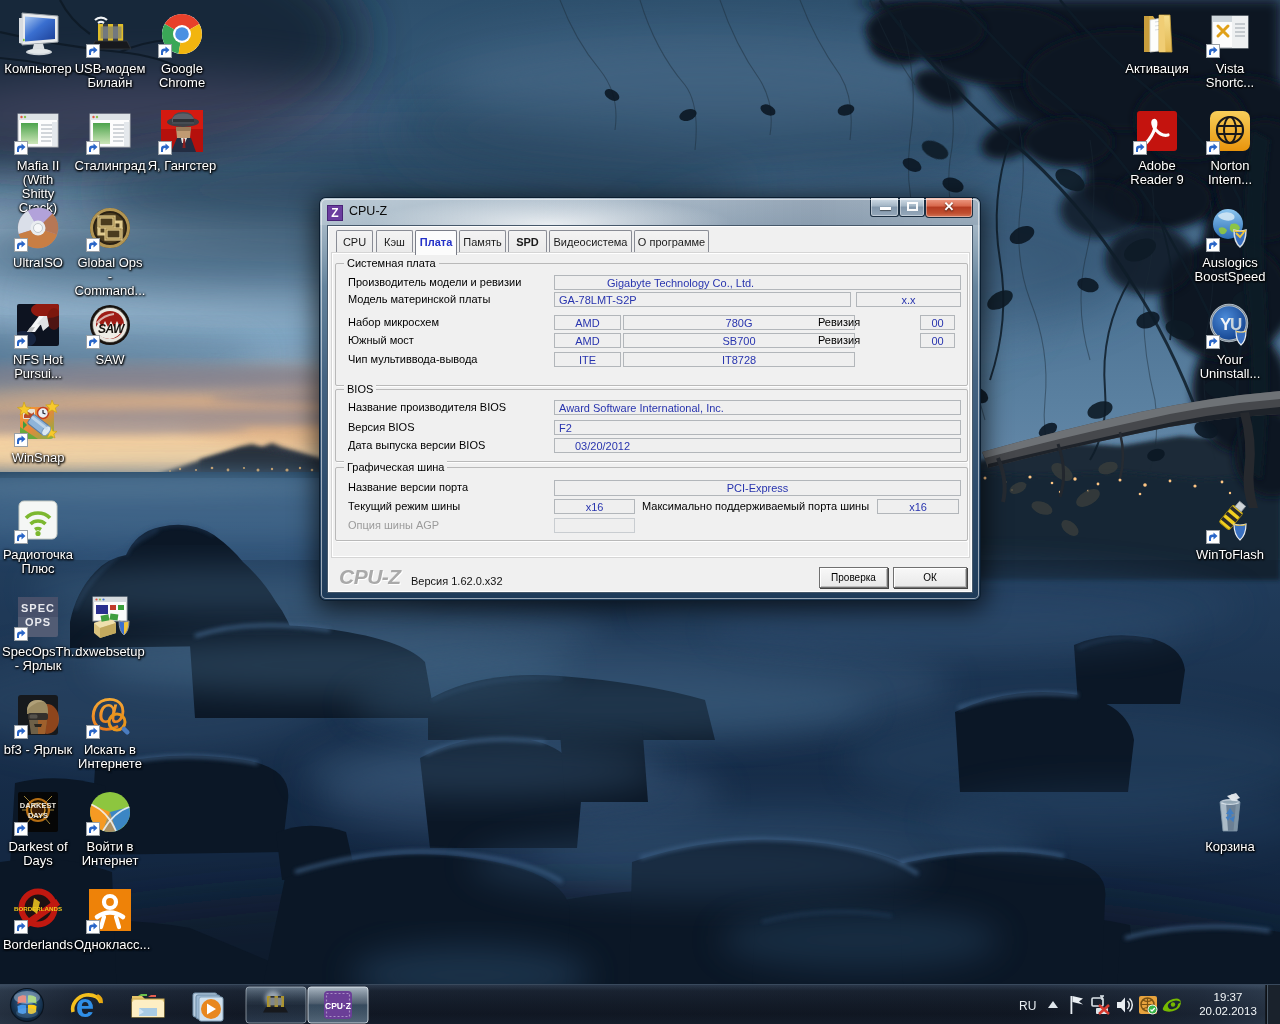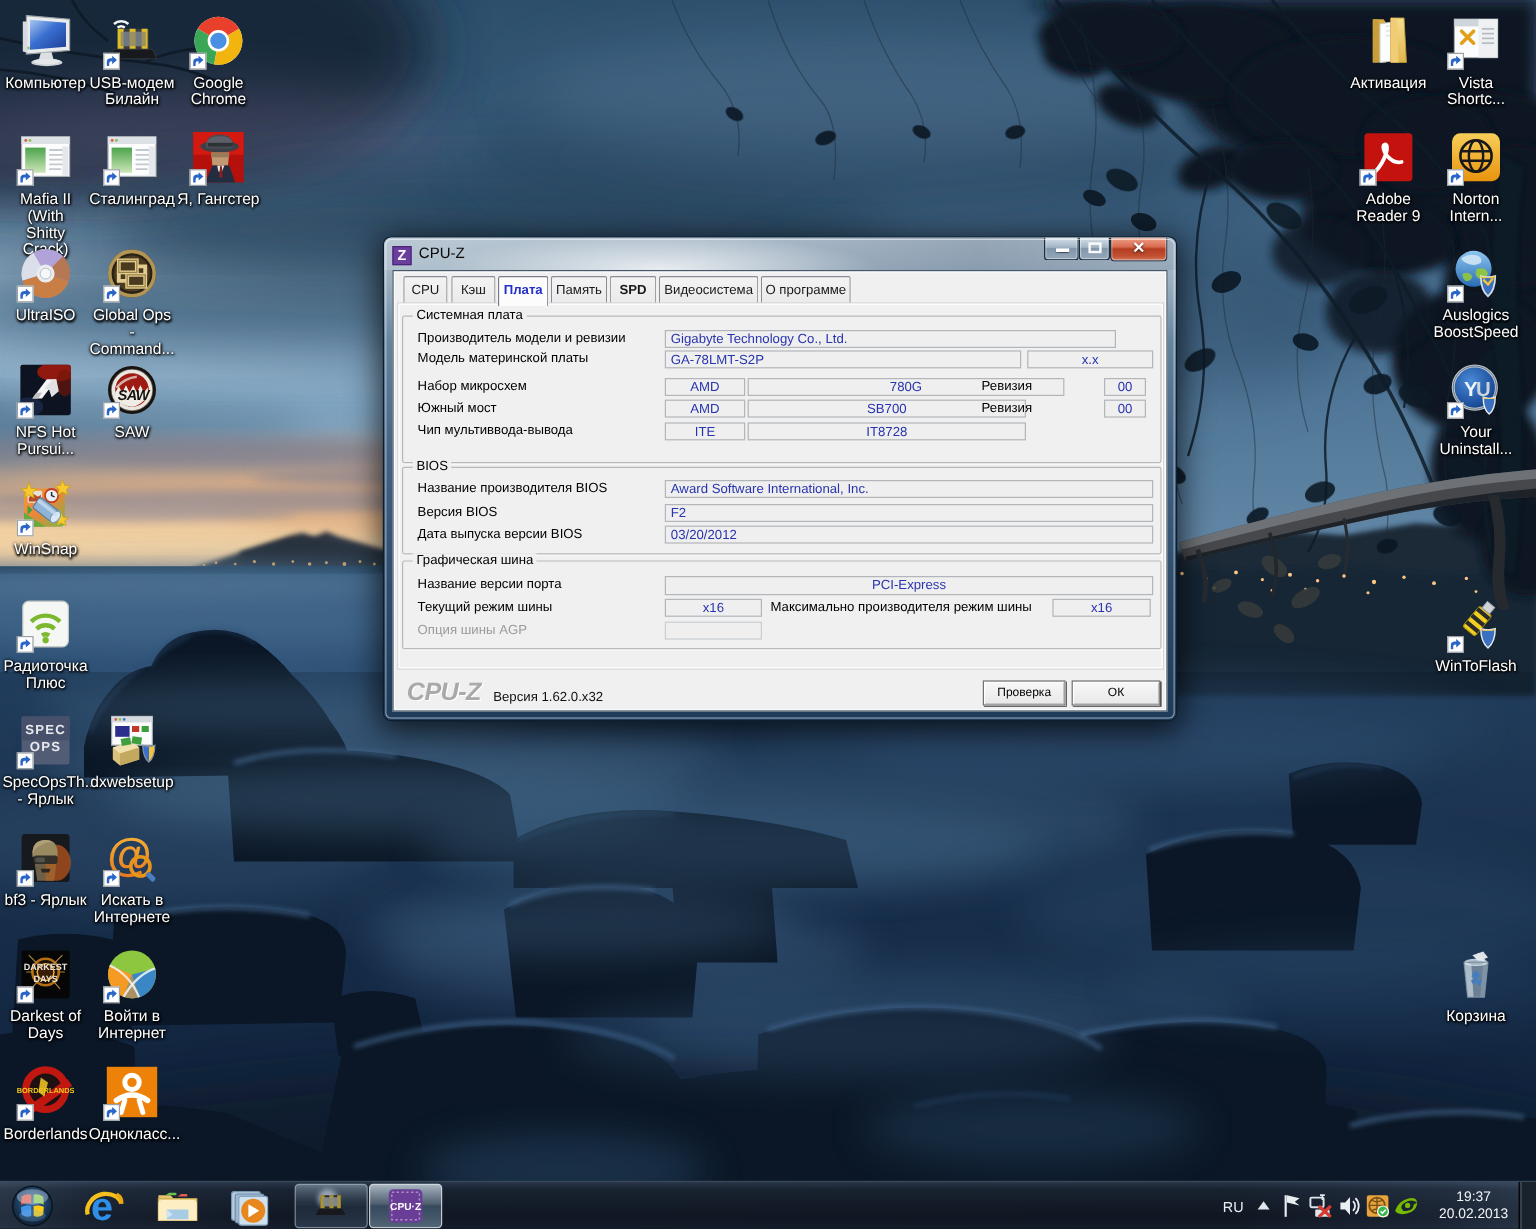--- a/index.html
+++ b/index.html
@@ -1006,7 +1006,7 @@
         </div>
 
       <div class="lab" style="left:20px;top:50px;width:200px;">Производитель модели и ревизии</div>
-      <div class="fld" style="left:226px;top:49px;width:376px;height:15px;"><span>Gigabyte Technology Co., Ltd.</span></div>
+      <div class="fld" style="left:226px;top:49px;width:407px;height:15px;padding-left:48px;"><span>Gigabyte Technology Co., Ltd.</span></div>
       <div class="lab" style="left:20px;top:67px;width:200px;">Модель материнской платы</div>
       <div class="fld" style="left:226px;top:66px;width:297px;height:15px;"><span>GA-78LMT-S2P</span></div>
       <div class="fld c" style="left:528px;top:66px;width:105px;height:15px;"><span>x.x</span></div>

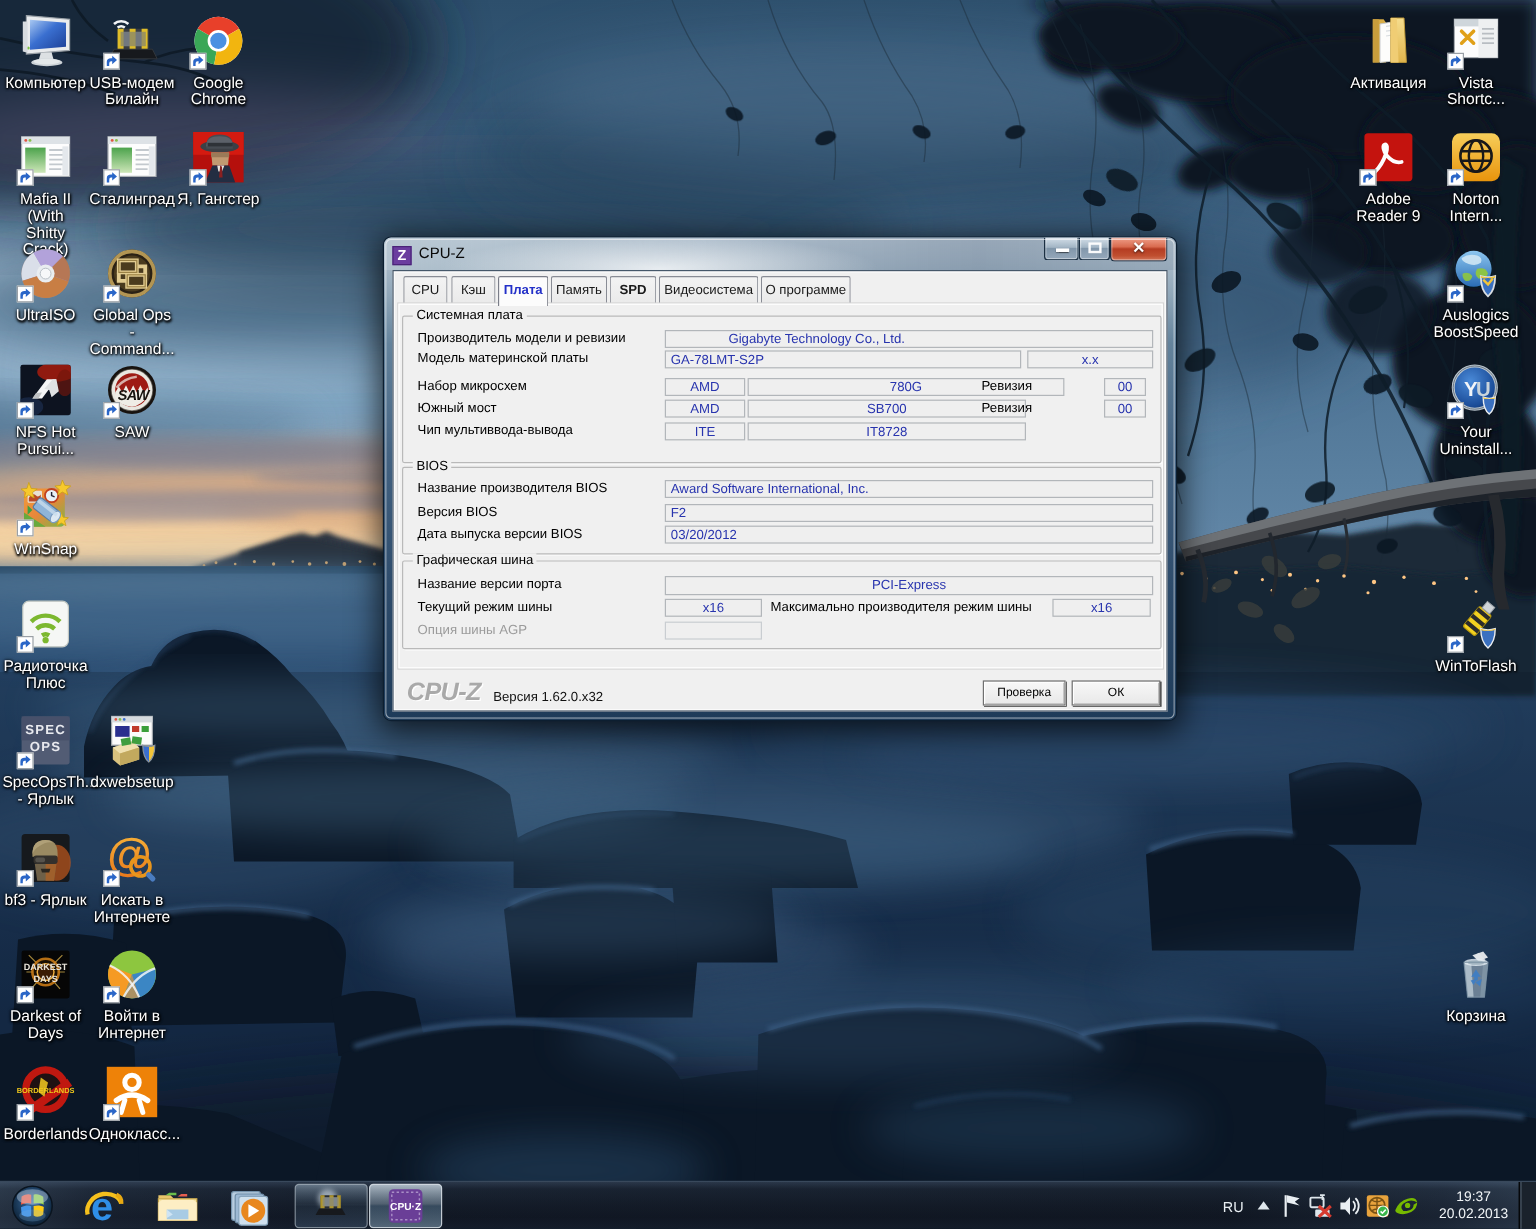--- a/index.html
+++ b/index.html
@@ -1012,7 +1012,7 @@
       <div class="fld c" style="left:528px;top:66px;width:105px;height:15px;"><span>x.x</span></div>
       <div class="lab" style="left:20px;top:90px;width:200px;">Набор микросхем</div>
       <div class="fld c" style="left:226px;top:89px;width:67px;height:15px;"><span>AMD</span></div>
-      <div class="fld c" style="left:295px;top:89px;width:264px;height:15px;"><span>780G</span></div>
+      <div class="fld c" style="left:295px;top:89px;width:232px;height:15px;"><span>780G</span></div>
       <div class="lab" style="left:490px;top:90px;width:100px;">Ревизия</div>
       <div class="fld c" style="left:592px;top:89px;width:35px;height:15px;"><span>00</span></div>
       <div class="lab" style="left:20px;top:108px;width:200px;">Южный мост</div>

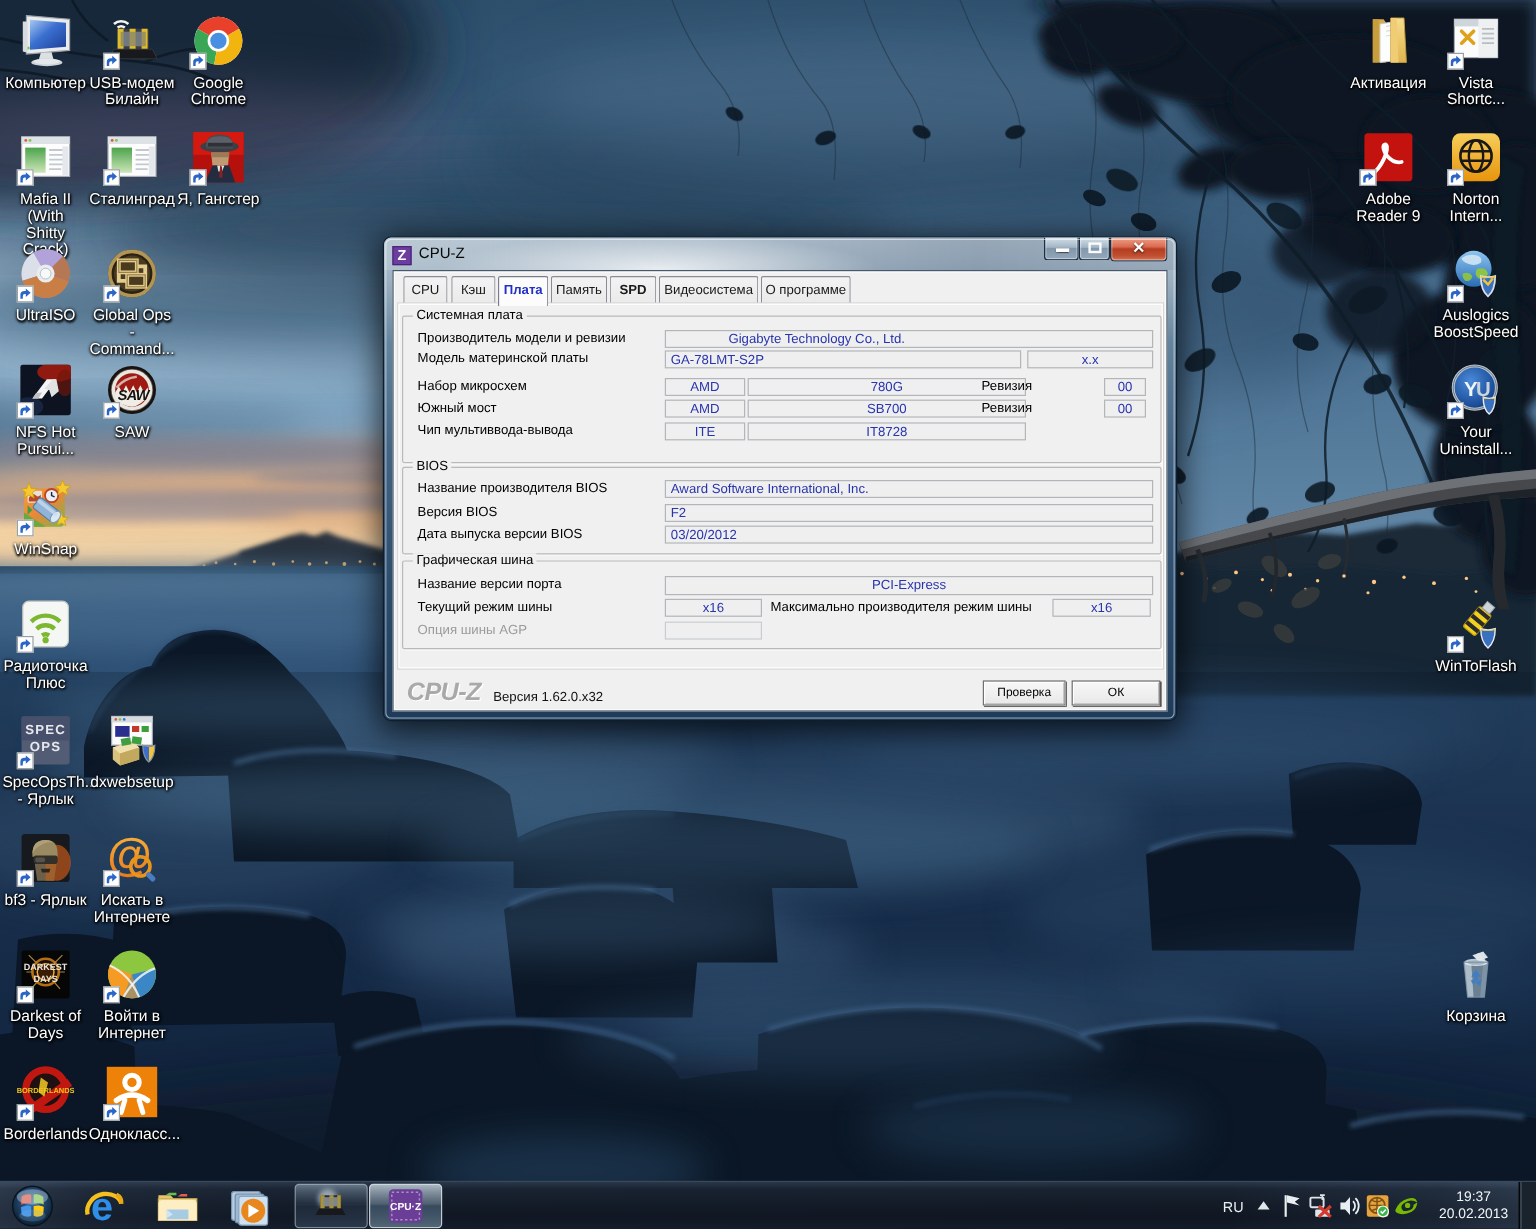--- a/index.html
+++ b/index.html
@@ -1029,7 +1029,7 @@
       <div class="lab" style="left:20px;top:195px;width:200px;">Версия BIOS</div>
       <div class="fld" style="left:226px;top:194px;width:407px;height:15px;"><span>F2</span></div>
       <div class="lab" style="left:20px;top:213px;width:200px;">Дата выпуска версии BIOS</div>
-      <div class="fld" style="left:226px;top:212px;width:407px;height:15px;"><span>03/20/2012</span></div>
+      <div class="fld" style="left:226px;top:212px;width:407px;height:15px;padding-left:16px;"><span>03/20/2012</span></div>
 
       <div class="lab" style="left:20px;top:255px;width:200px;">Название версии порта</div>
       <div class="fld c" style="left:226px;top:254px;width:407px;height:16px;text-align:center;"><span>PCI-Express</span></div>

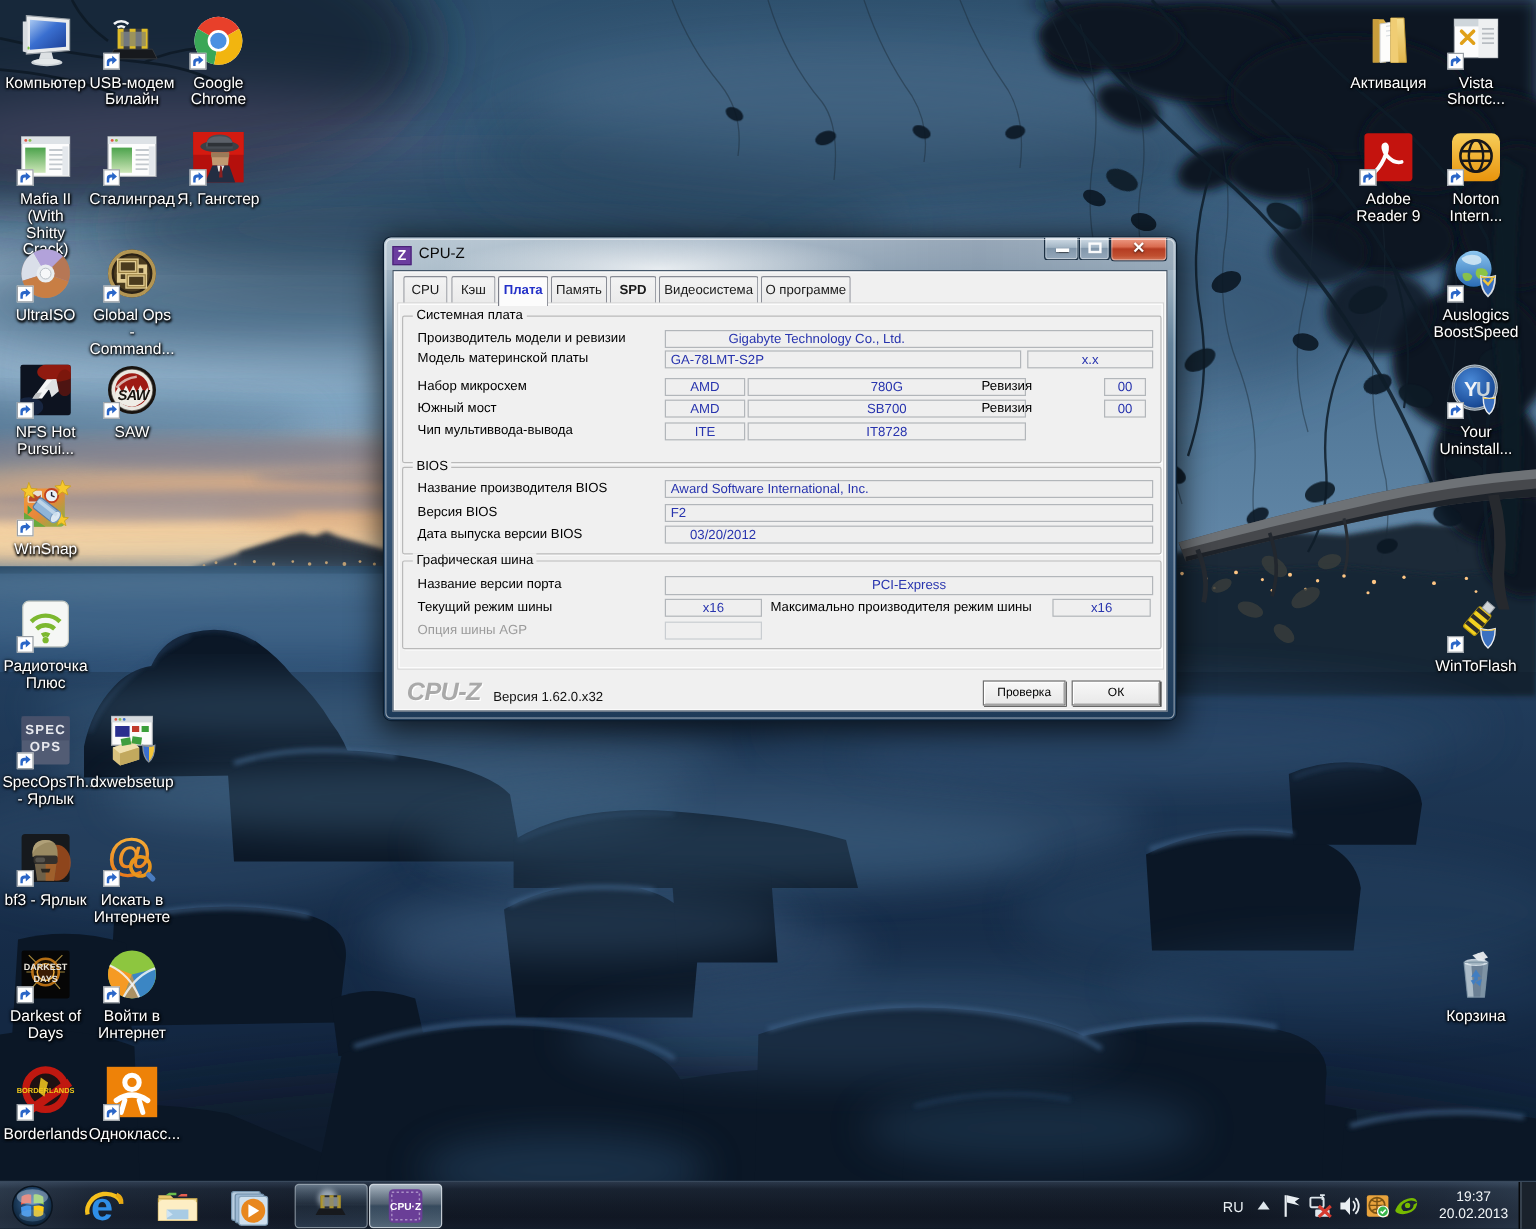--- a/index.html
+++ b/index.html
@@ -1035,7 +1035,7 @@
       <div class="fld c" style="left:226px;top:254px;width:407px;height:16px;text-align:center;"><span>PCI-Express</span></div>
       <div class="lab" style="left:20px;top:274px;width:200px;">Текущий режим шины</div>
       <div class="fld c" style="left:226px;top:273px;width:81px;height:15px;"><span>x16</span></div>
-      <div class="lab" style="left:314px;top:274px;width:240px;text-align:left;">Максимально производителя режим шины</div>
+      <div class="lab" style="left:314px;top:274px;width:240px;text-align:left;">Максимально поддерживаемый порта шины</div>
       <div class="fld c" style="left:549px;top:273px;width:82px;height:15px;"><span>x16</span></div>
       <div class="lab" style="left:20px;top:293px;width:200px;color:#9b9b9b;">Опция шины AGP</div>
       <div class="fld" style="left:226px;top:292px;width:81px;height:15px;border-color:#c9cdd1;"></div>

